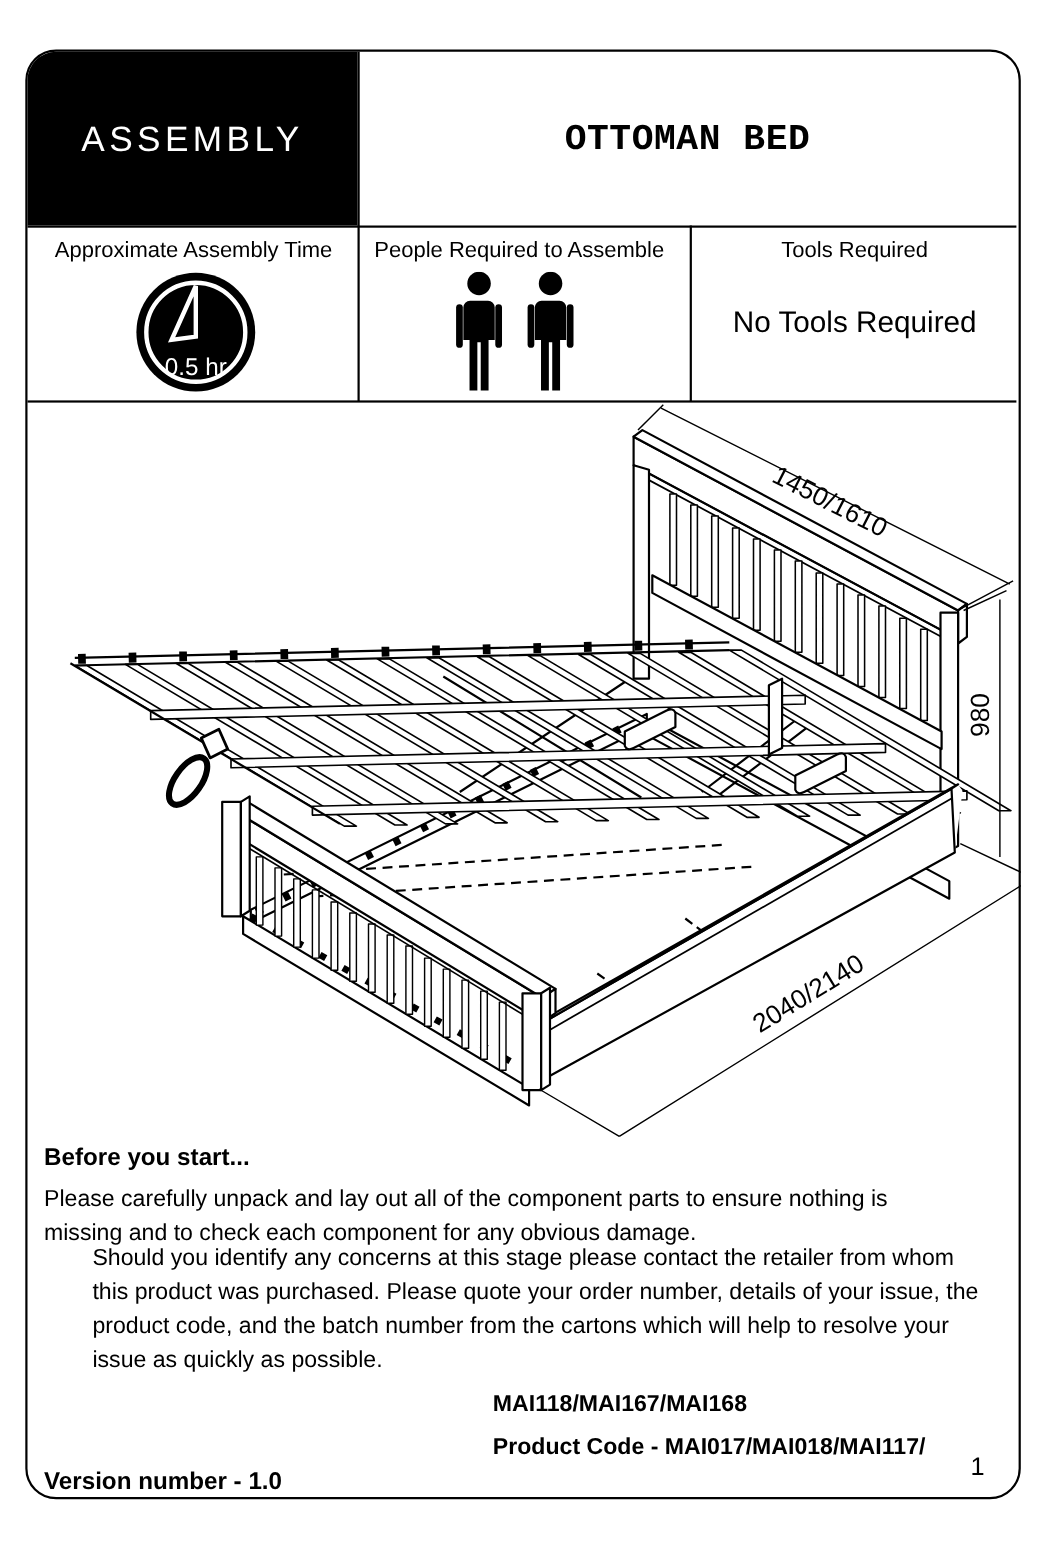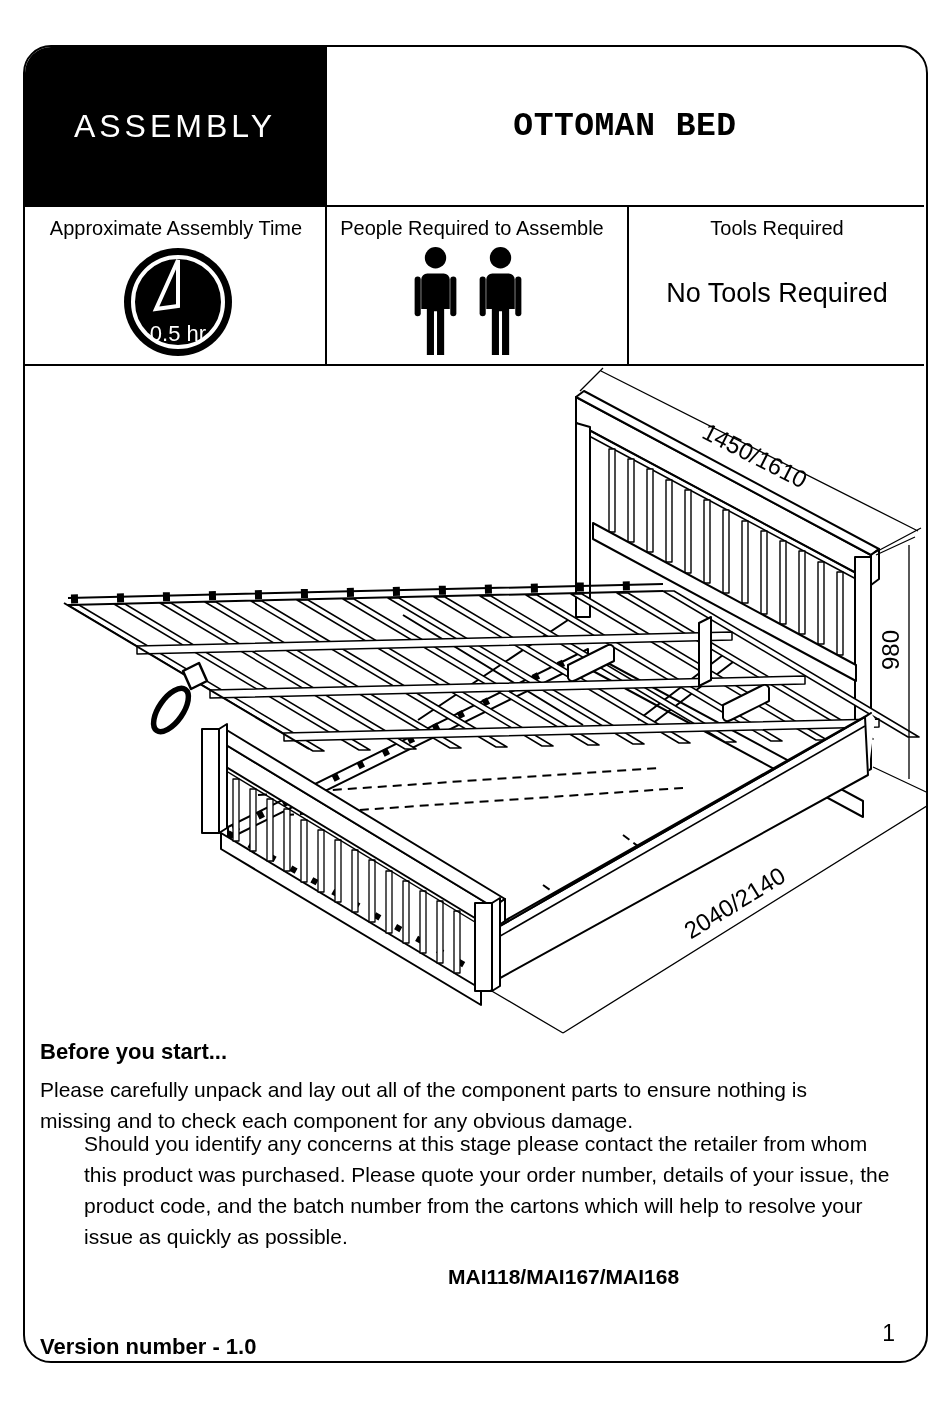--- a/index.html
+++ b/index.html
@@ -167,6 +167,7 @@
   <div class="abs body-text" style="left:40px;top:1128px;width:810px;margin-left:44px;">Should you identify any concerns at this stage please contact the retailer from whom this product was purchased. Please quote your order number, details of your issue, the product code, and the batch number from the cartons which will help to resolve your issue as quickly as possible.</div>
 
   <div class="abs bold" style="left:40px;top:1293px;font-size:22px;">Version number - 1.0</div>
+  <div class="abs bold" style="left:448px;top:1263px;font-size:21px;">Product Code - MAI017/MAI018/MAI117/</div>
   <div class="abs bold" style="left:448px;top:1224px;font-size:21px;">MAI118/MAI167/MAI168</div>
   <div class="abs" style="left:830px;top:1320px;width:65px;text-align:right;font-size:23px;">1</div>
 

